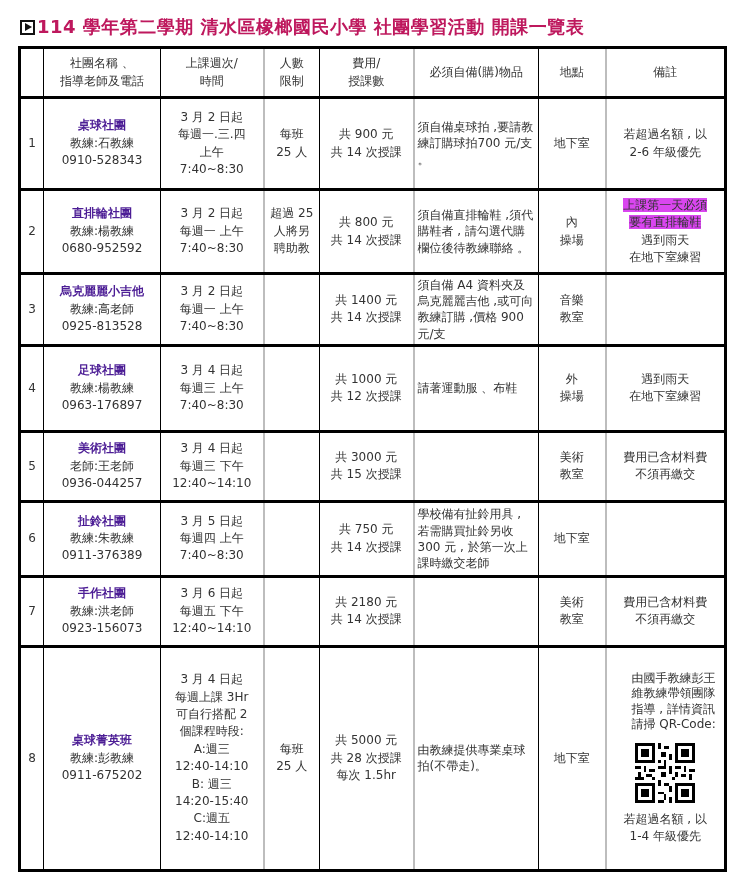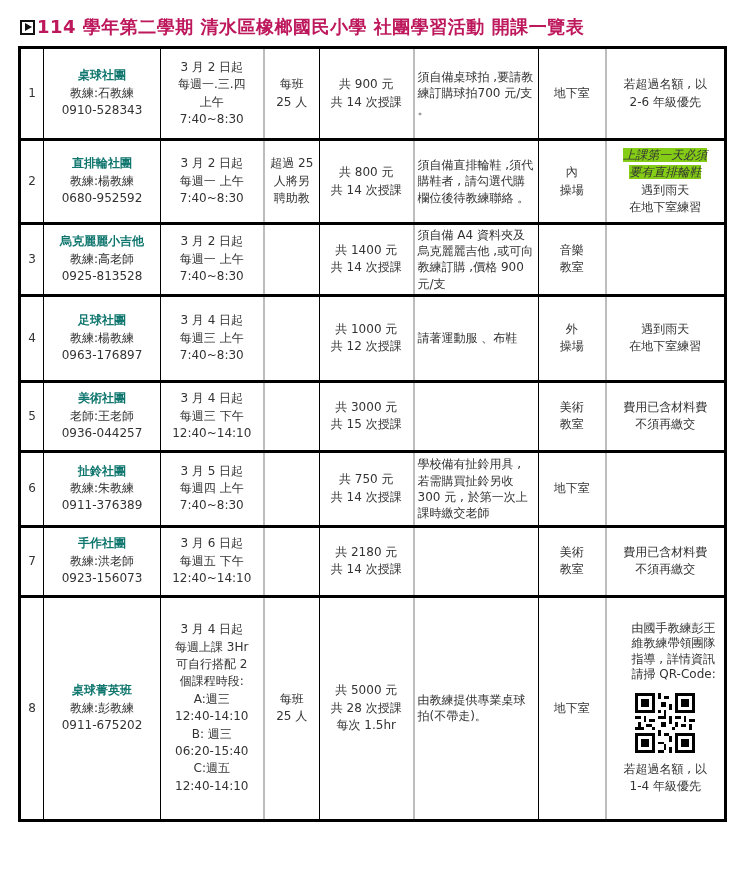--- a/index.html
+++ b/index.html
@@ -114,6 +114,28 @@
     <col style="width:120px">
   </colgroup>
   <tbody>
+      <tr style="height:50px">
+    <th></th>
+    <th>
+      <span class="line">社團名稱 、</span>
+      <span class="line">指導老師及電話</span>
+    </th>
+    <th class="light-r">
+      <span class="line">上課週次/</span>
+      <span class="line">時間</span>
+    </th>
+    <th>
+      <span class="line">人數</span>
+      <span class="line">限制</span>
+    </th>
+    <th class="light-r">
+      <span class="line">費用/</span>
+      <span class="line">授課數</span>
+    </th>
+    <th>必須自備(購)物品</th>
+    <th class="light-r">地點</th>
+    <th>備註</th>
+  </tr>
 
   <tr style="height:92px">
     <td class="num">1</td>

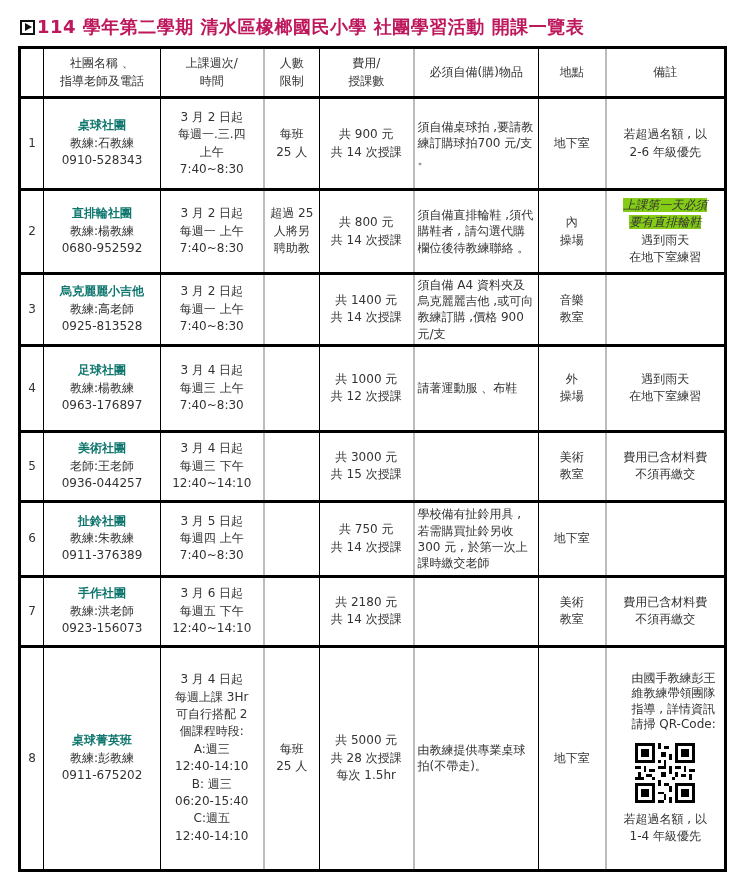--- a/index.html
+++ b/index.html
@@ -72,7 +72,7 @@
     table.schedule .light-r { border-right: 2px solid #bdbdbd; }
     .club-name {
       font-weight: bold;
-      color: #0f766e;
+      color: #4c1d95;
       display: block;
     }
     .line { display: block; }

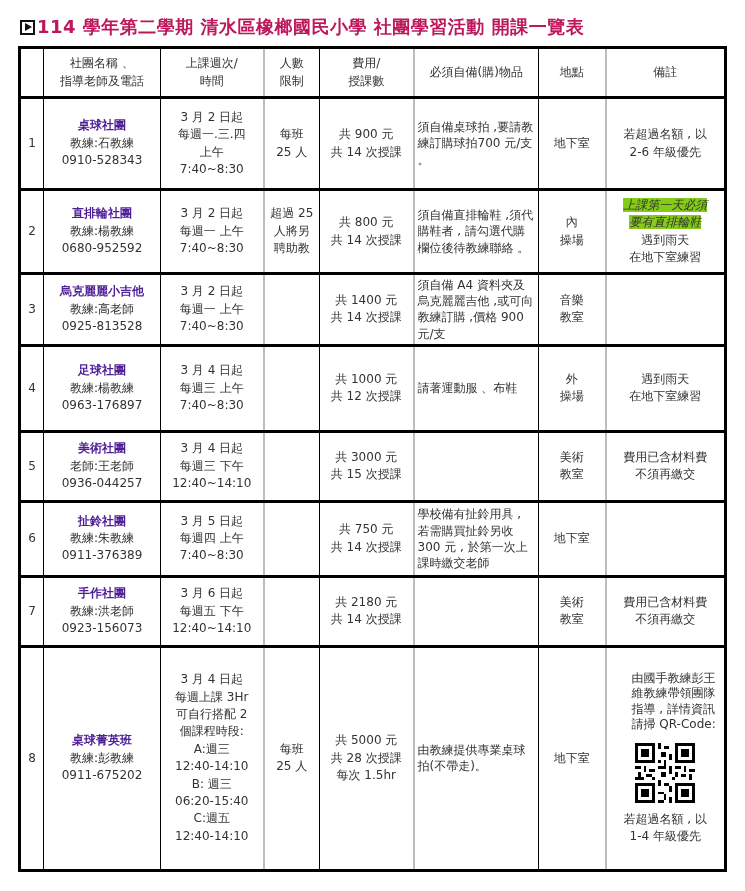--- a/index.html
+++ b/index.html
@@ -83,8 +83,7 @@
       margin-left: 20px;
     }
     .hl {
-      background: #84cc16;
-      font-style: italic;
+      background: #d946ef;
     }
     .qr {
       display: block;

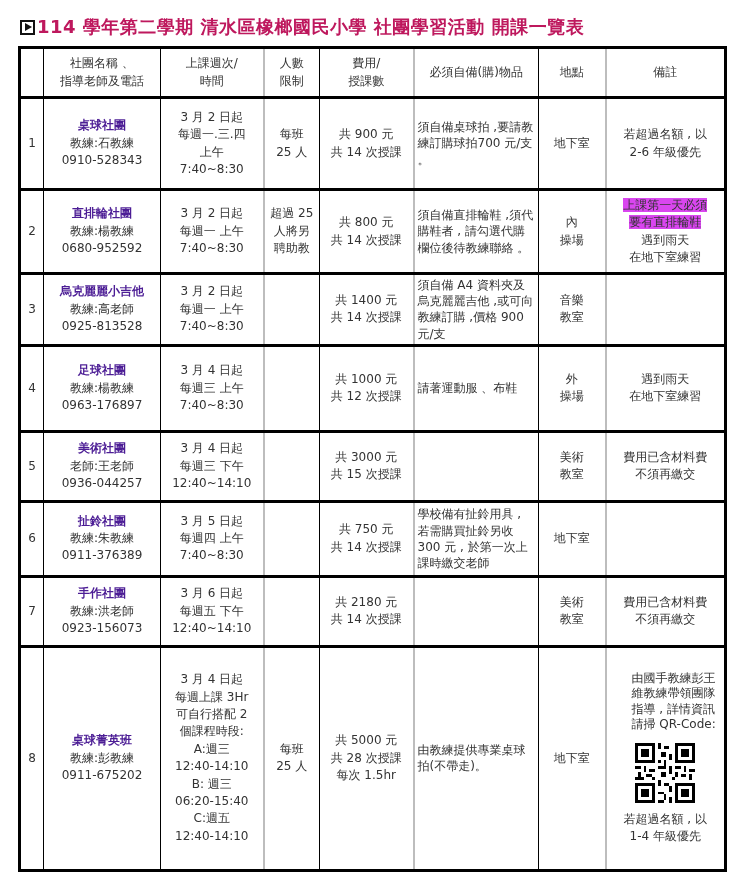--- a/index.html
+++ b/index.html
@@ -349,7 +349,7 @@
       <span class="line">A:週三</span>
       <span class="line">12:40-14:10</span>
       <span class="line">B: 週三</span>
-      <span class="line">06:20-15:40</span>
+      <span class="line">14:20-15:40</span>
       <span class="line">C:週五</span>
       <span class="line">12:40-14:10</span>
     </td>

